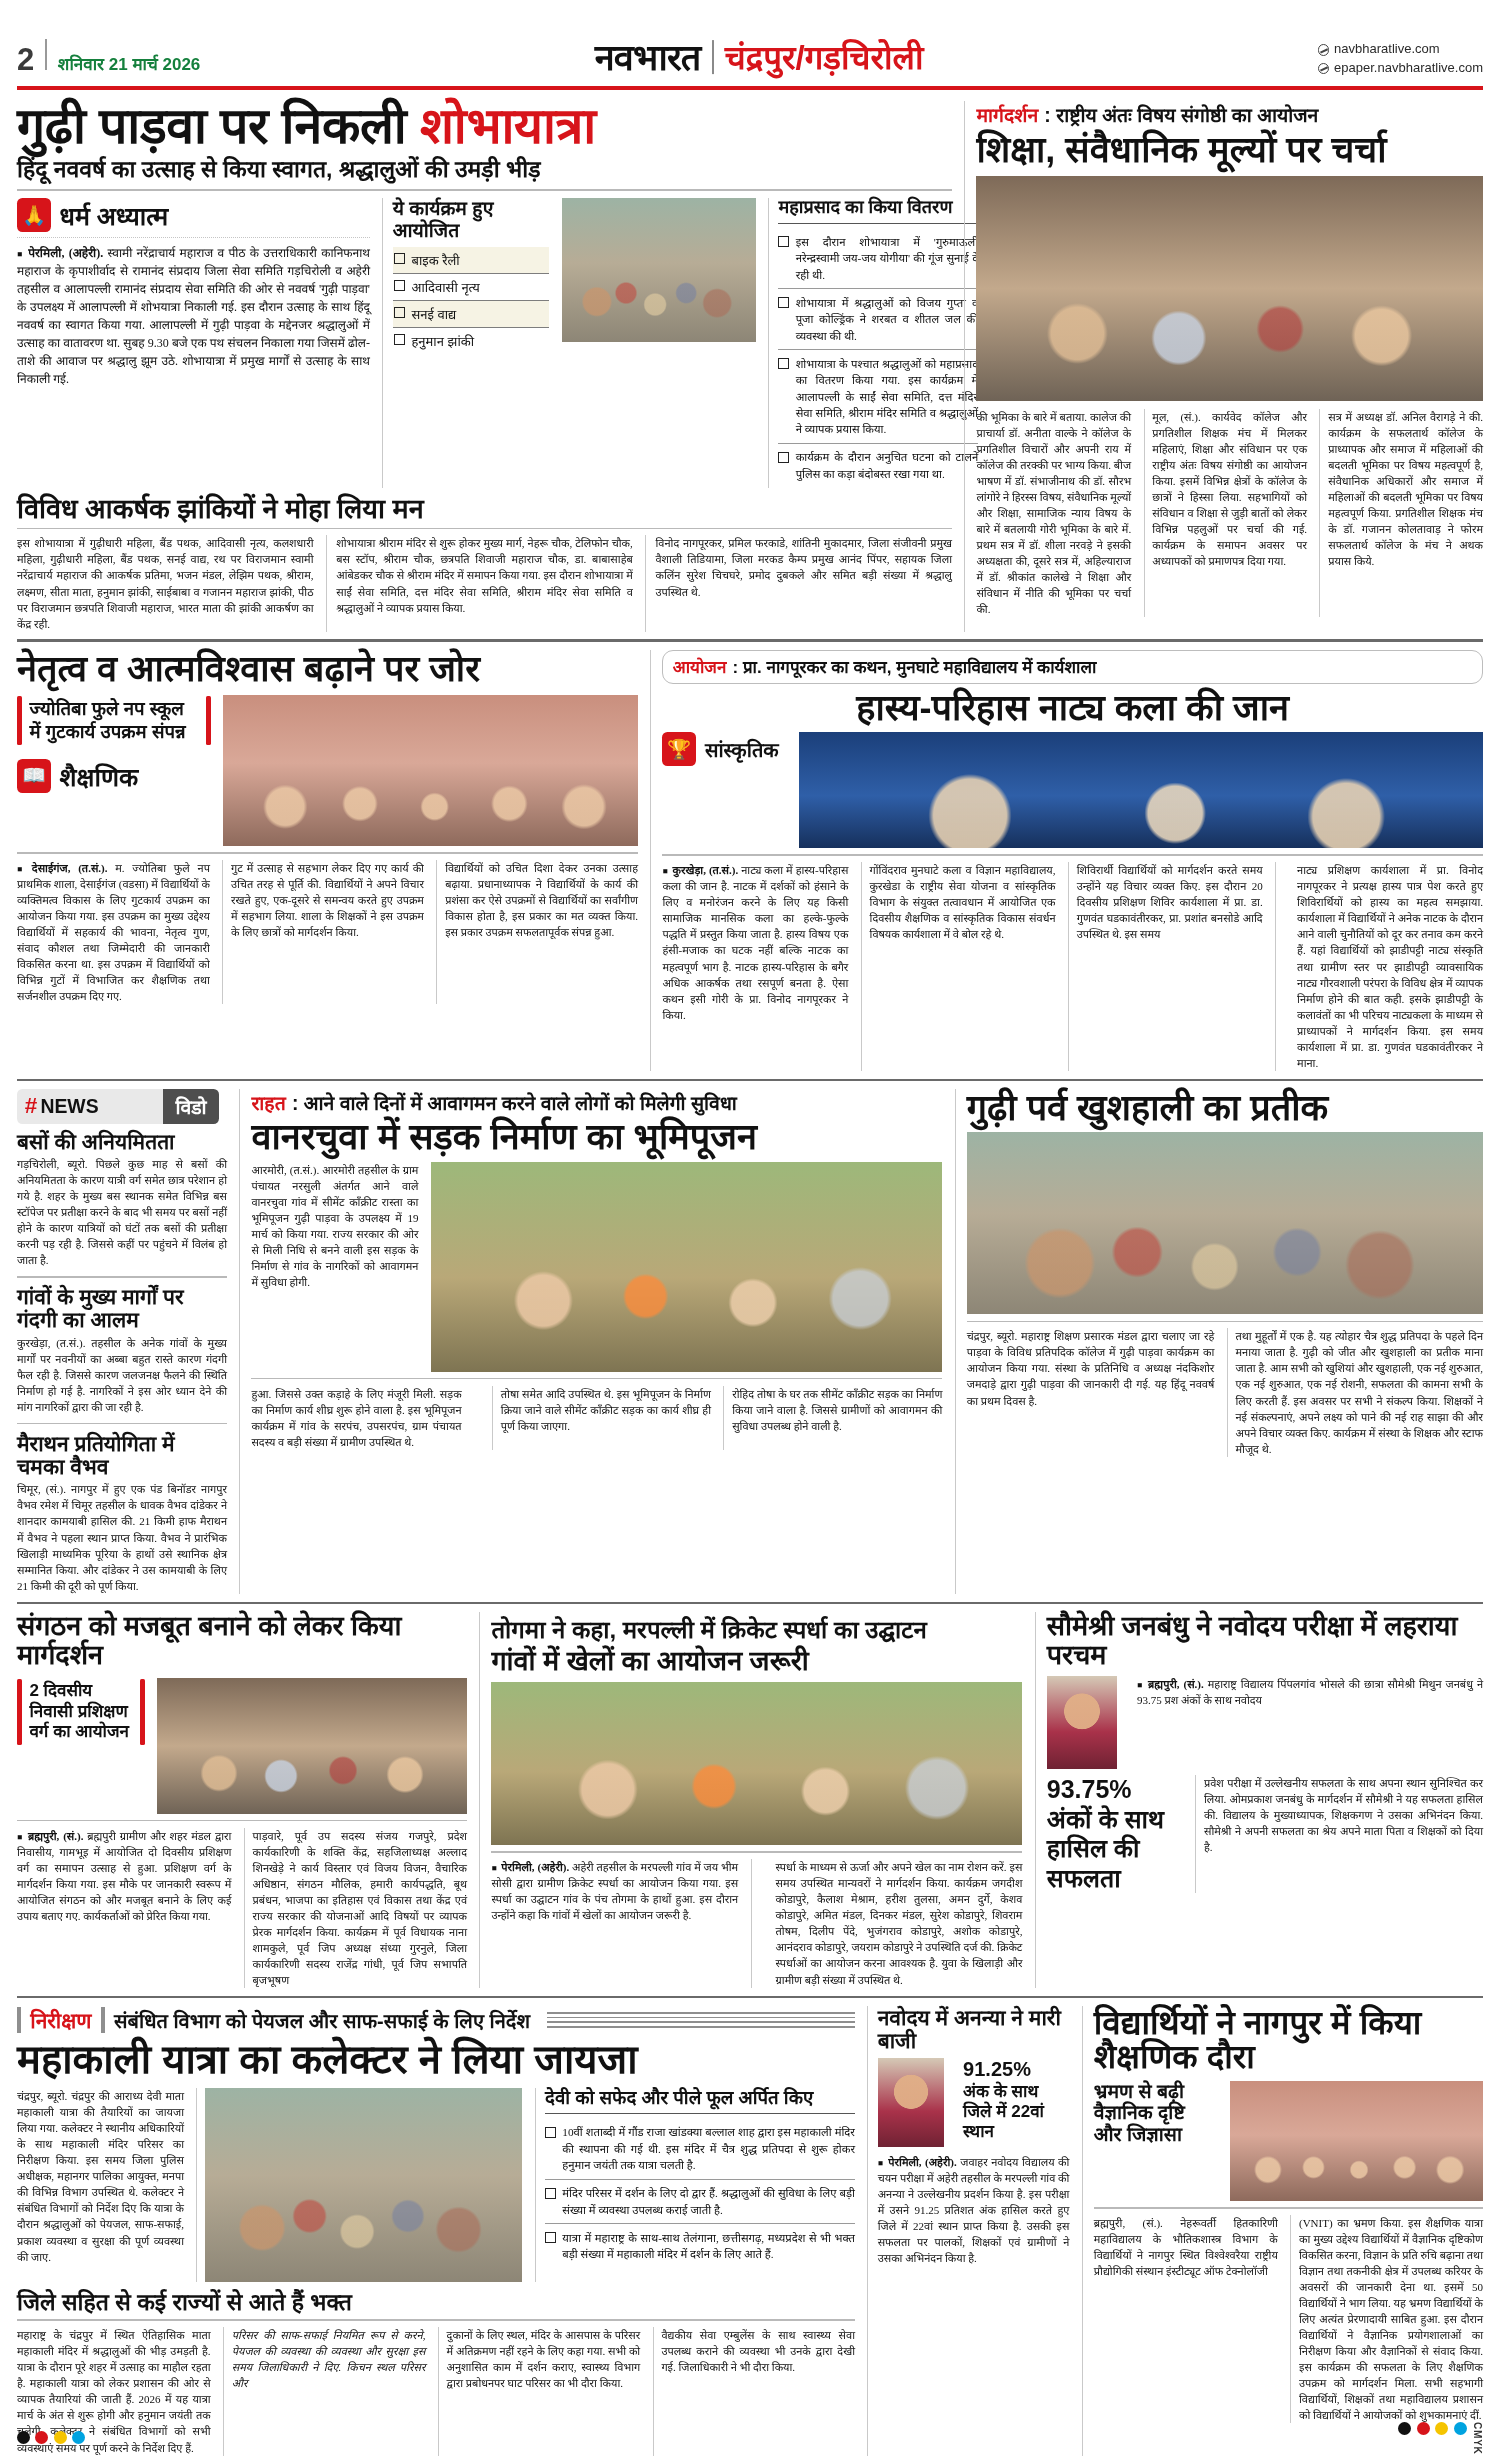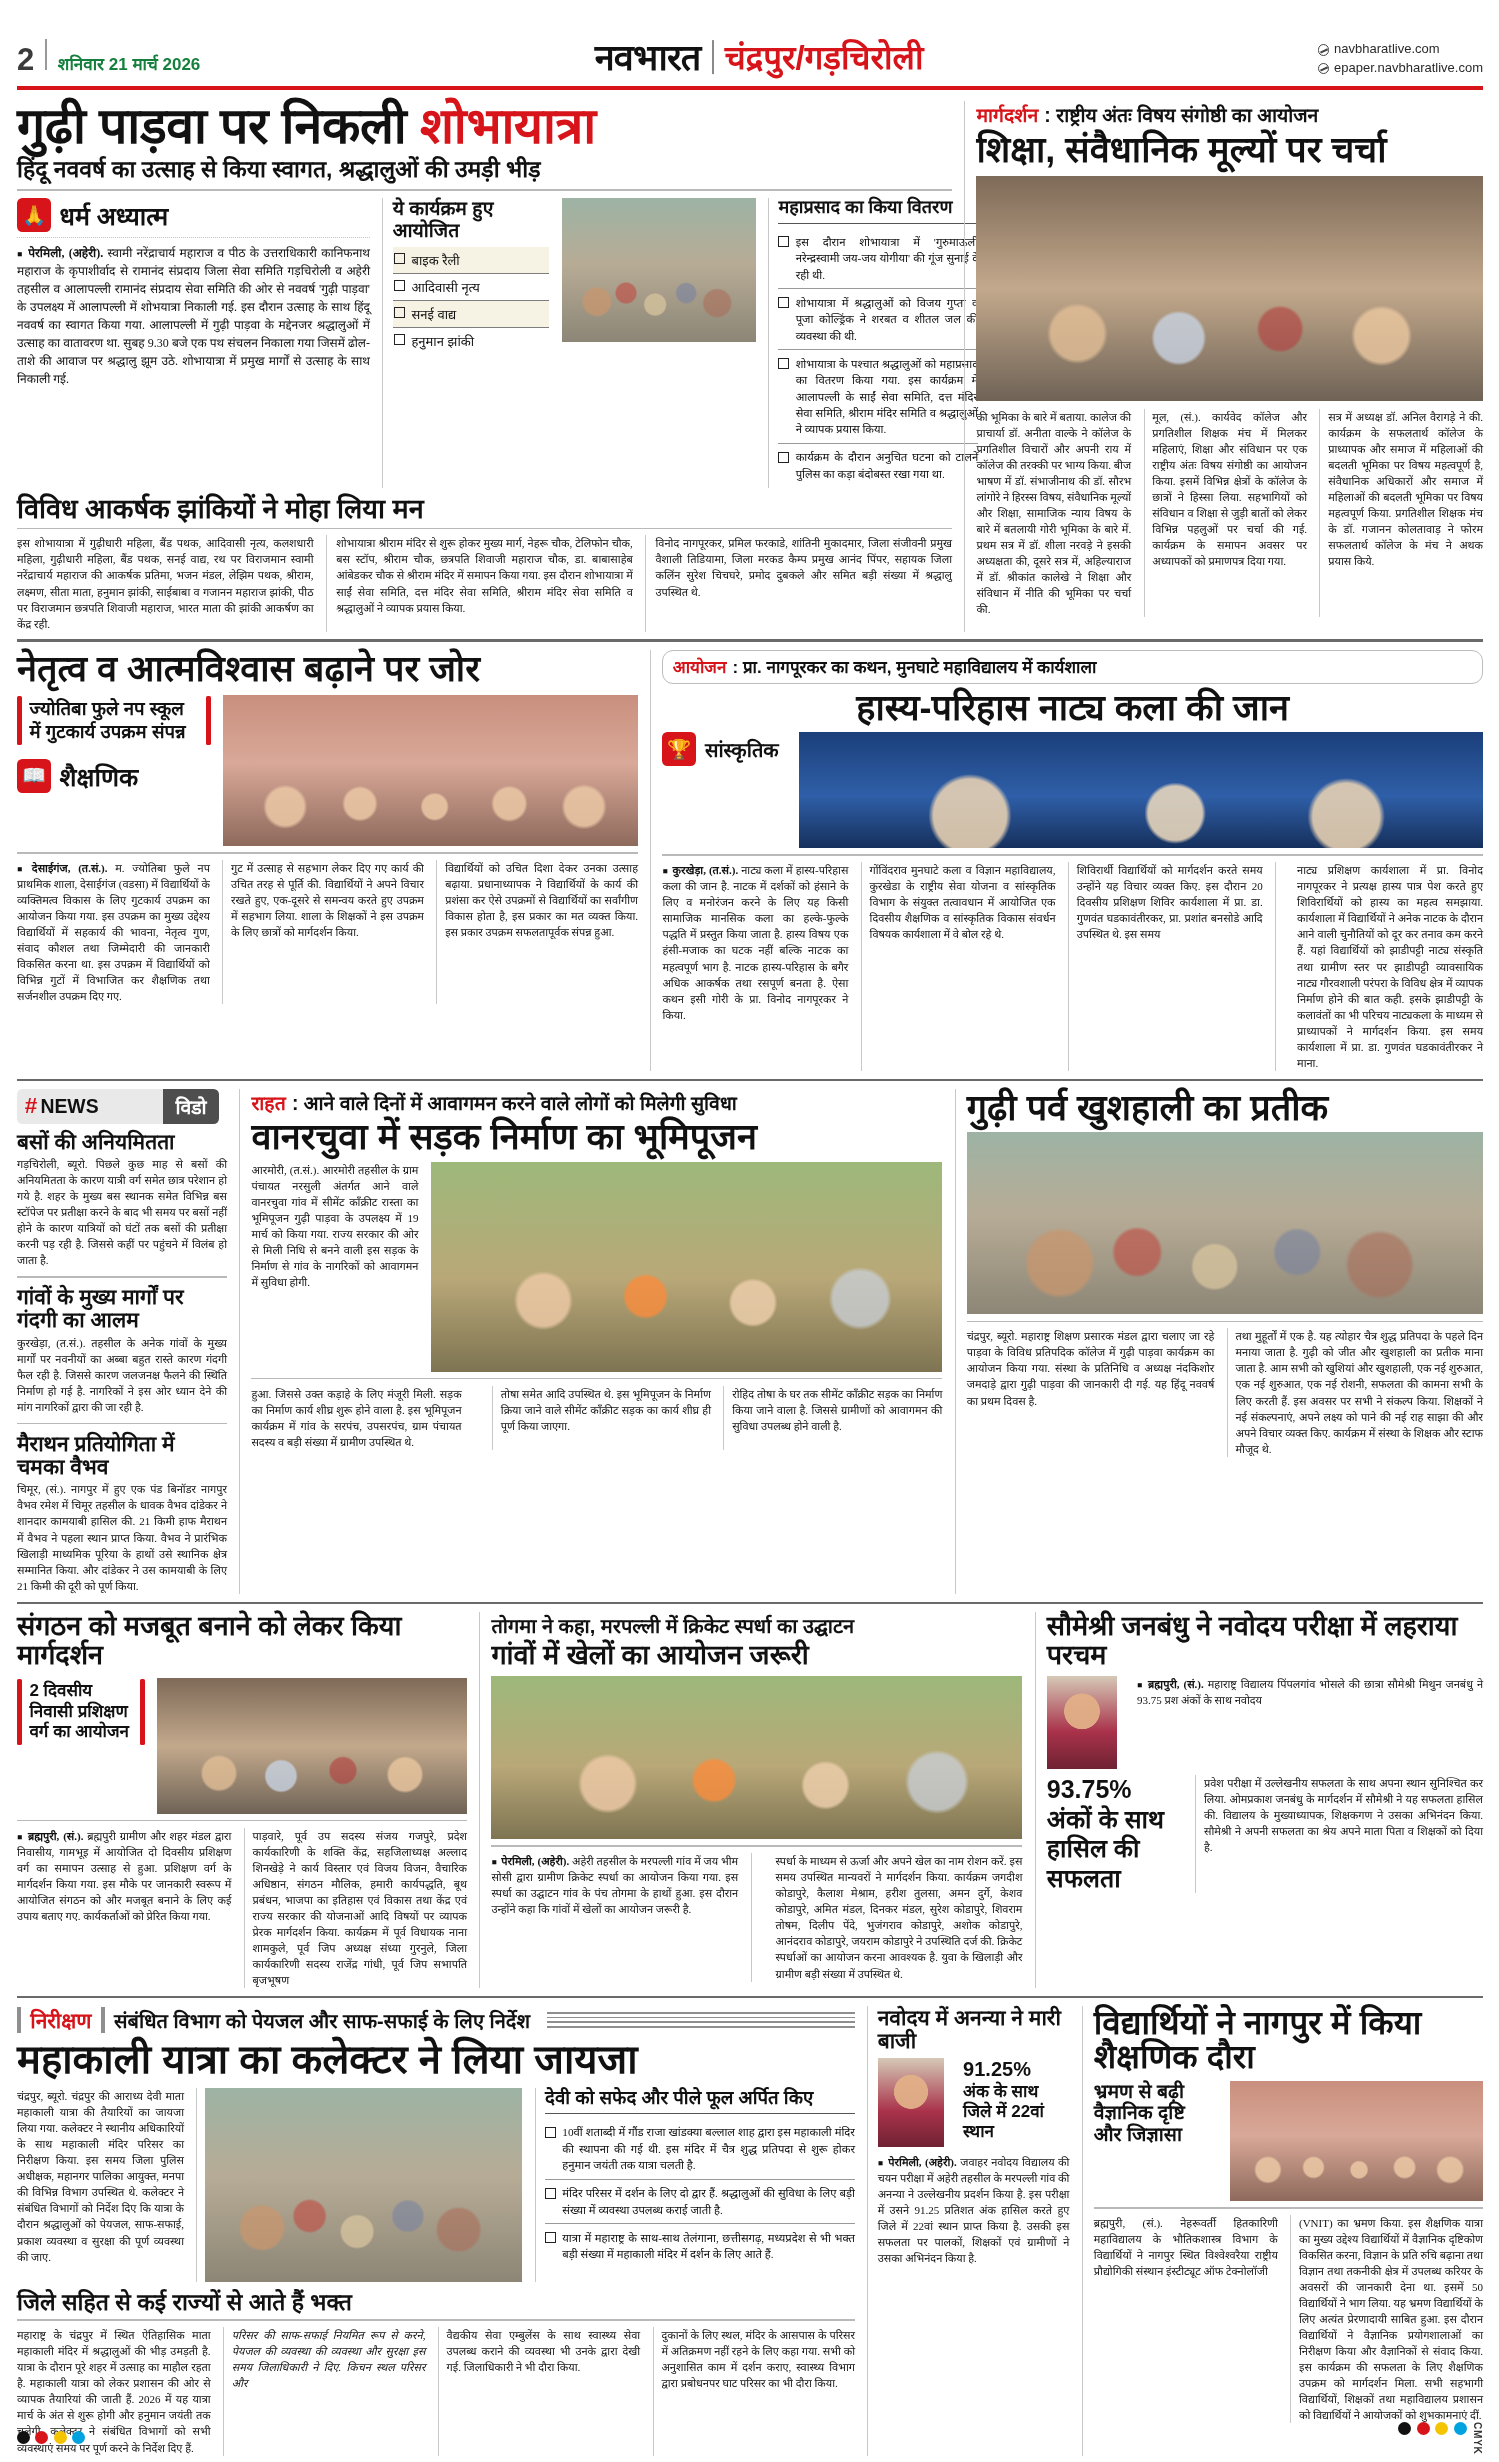--- a/index.html
+++ b/index.html
@@ -451,7 +451,7 @@
 
     <div style="width:543px; flex:none;" class="colrule">
       <div style="padding-left:11px;">
-        <div class="kicker" style="font-size:20px;">तोगमा ने कहा, मरपल्ली में क्रिकेट स्पर्धा का उद्घाटन</div>
+        <div class="kicker" style="font-size:24px;">तोगमा ने कहा, मरपल्ली में क्रिकेट स्पर्धा का उद्घाटन</div>
         <div class="hl-md" style="margin-top:2.3px;">गांवों में खेलों का आयोजन जरूरी</div>
         <div class="photo field" style="height:163px; margin-top:6.2px;"></div>
         <div class="rule-thin" style="margin:6.2px 0;"></div>

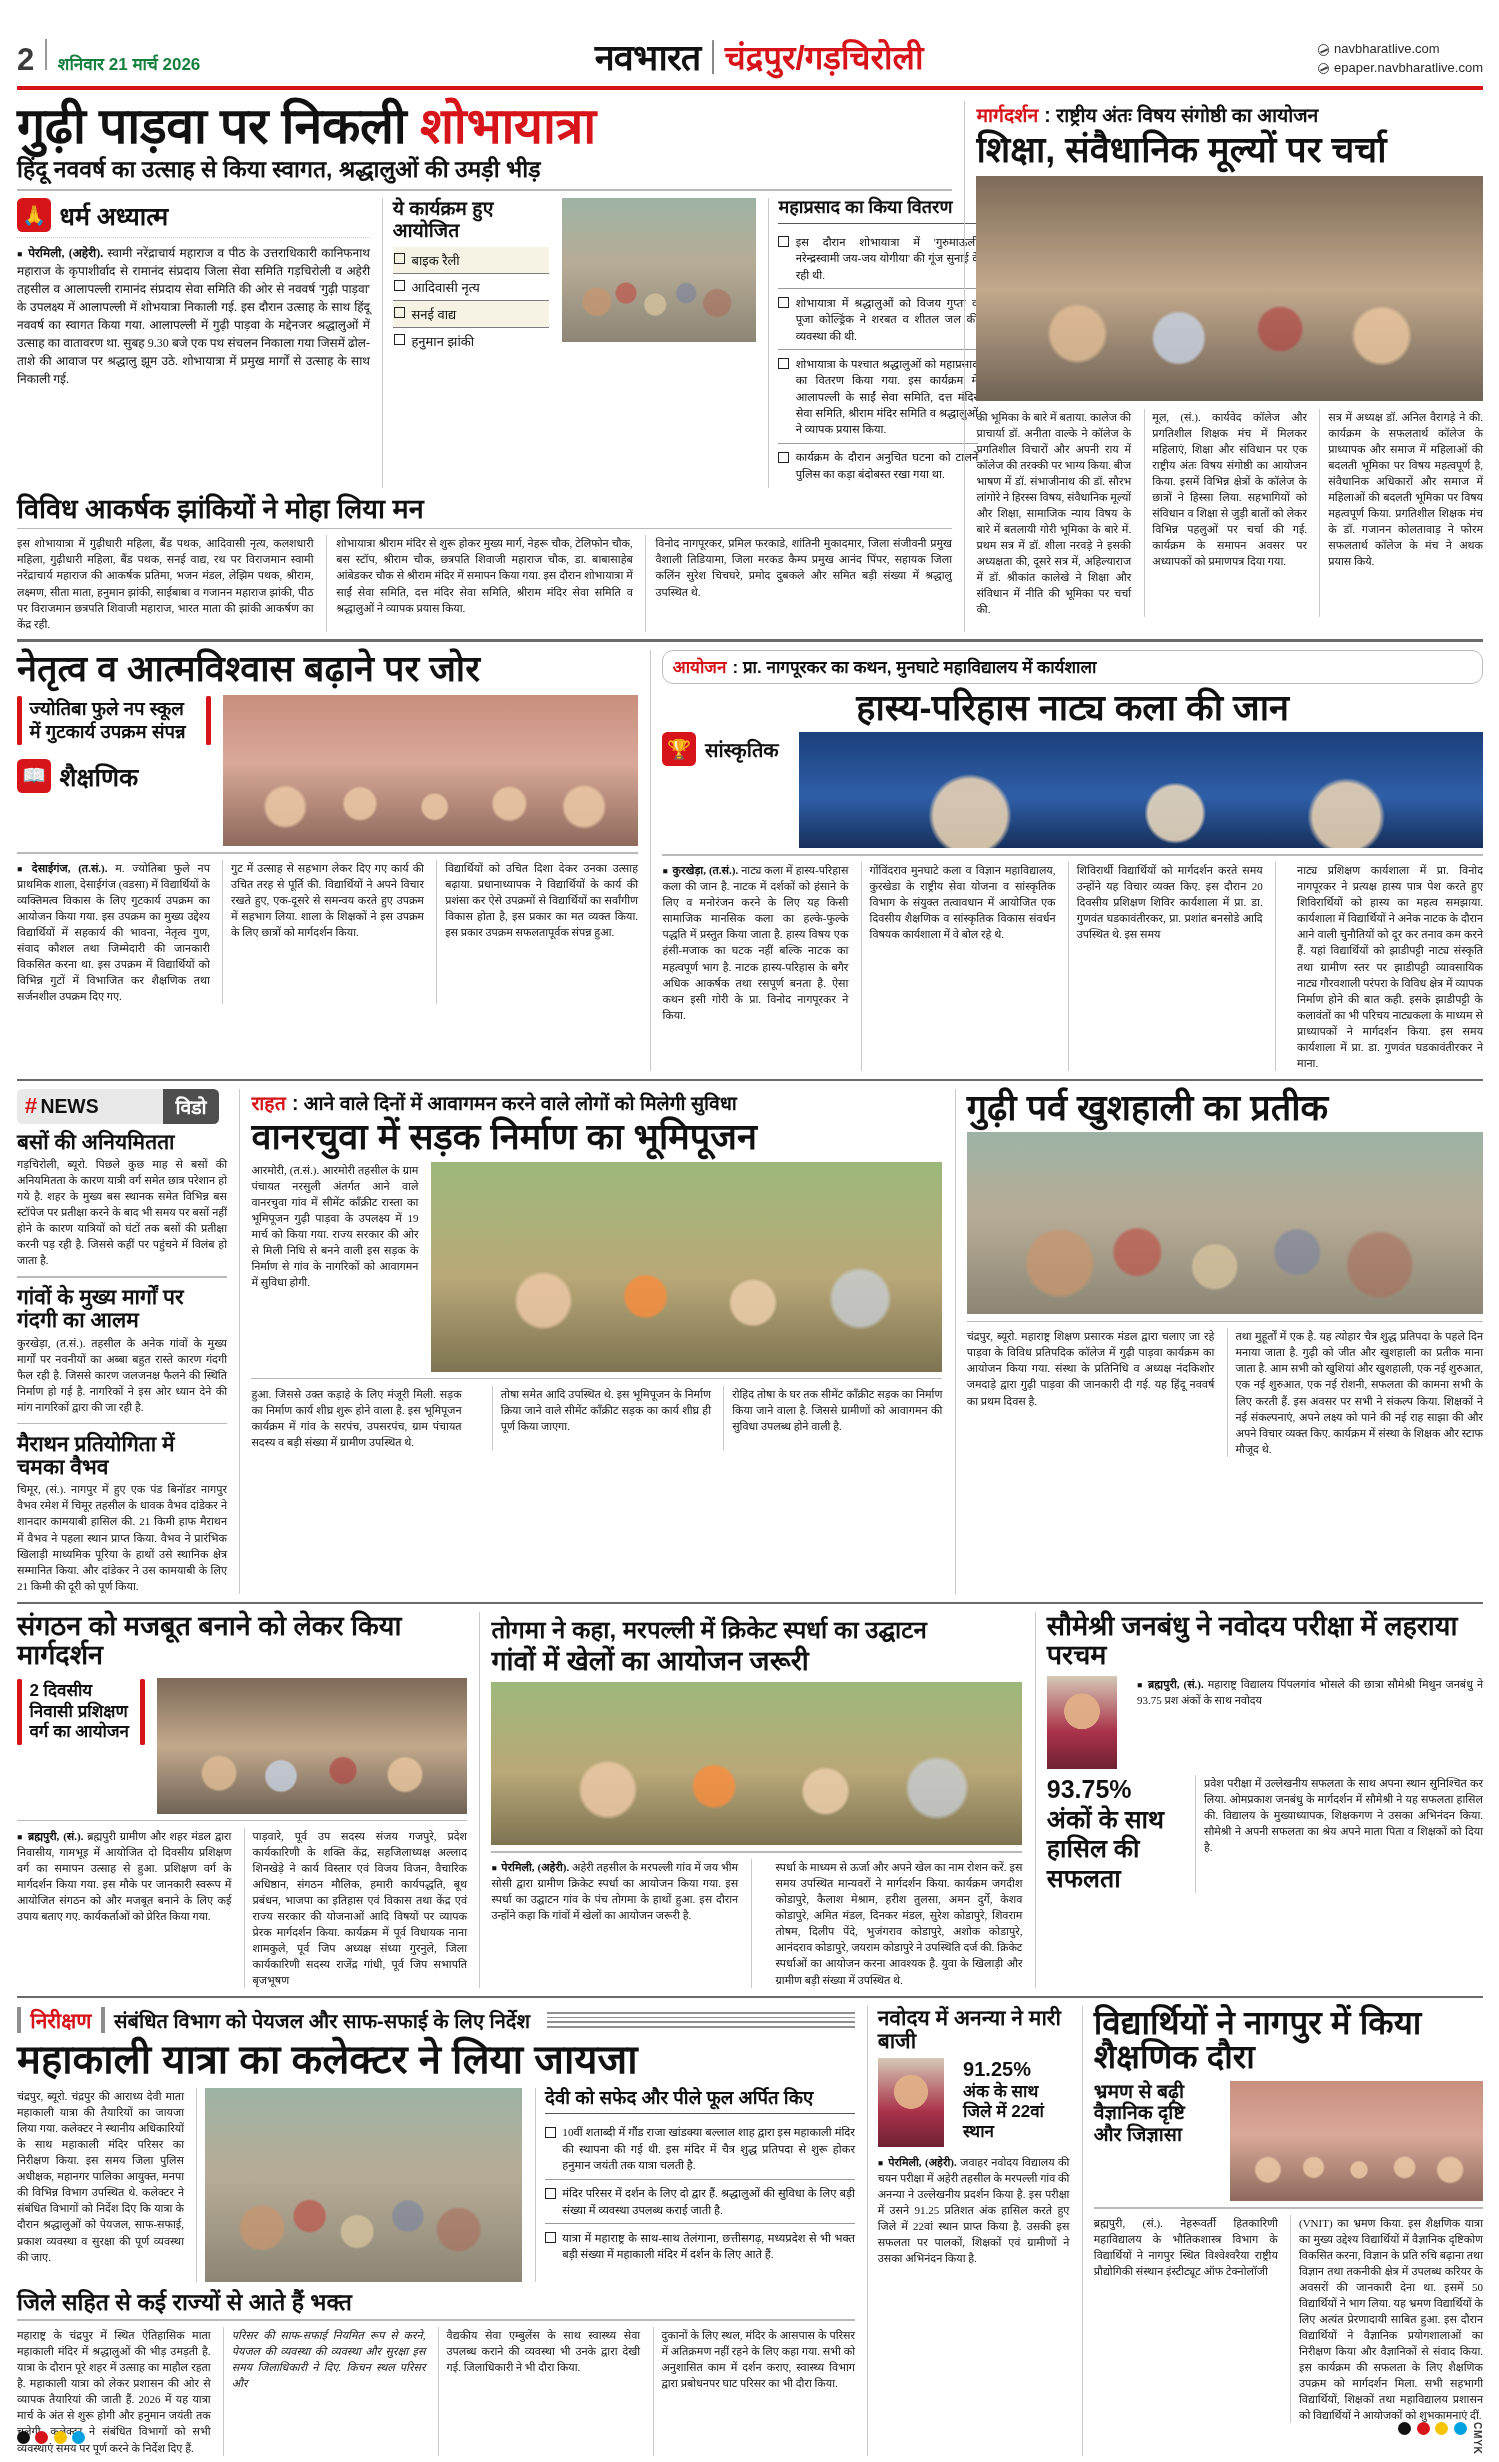--- a/index.html
+++ b/index.html
@@ -537,10 +537,10 @@
             <p class="body-txt sm">परिसर की साफ-सफाई नियमित रूप से करने, पेयजल की व्यवस्था की व्यवस्था और सुरक्षा इस समय जिलाधिकारी ने दिए. किचन स्थल परिसर और</p>
           </div>
         <div class="col colrule" style="padding-left:7.8px;">
+            <p class="body-txt sm">दुकानों के लिए स्थल, मंदिर के आसपास के परिसर में अतिक्रमण नहीं रहने के लिए कहा गया. सभी को अनुशासित काम में दर्शन कराए, स्वास्थ्य विभाग द्वारा प्रबोधनपर घाट परिसर का भी दौरा किया.</p>
+          </div>
+        <div class="col colrule" style="padding-left:7.8px;">
             <p class="body-txt sm">वैद्यकीय सेवा एम्बुलेंस के साथ स्वास्थ्य सेवा उपलब्ध कराने की व्यवस्था भी उनके द्वारा देखी गई. जिलाधिकारी ने भी दौरा किया.</p>
-          </div>
-        <div class="col colrule" style="padding-left:7.8px;">
-            <p class="body-txt sm">दुकानों के लिए स्थल, मंदिर के आसपास के परिसर में अतिक्रमण नहीं रहने के लिए कहा गया. सभी को अनुशासित काम में दर्शन कराए, स्वास्थ्य विभाग द्वारा प्रबोधनपर घाट परिसर का भी दौरा किया.</p>
           </div>
       </div>
     </div>

